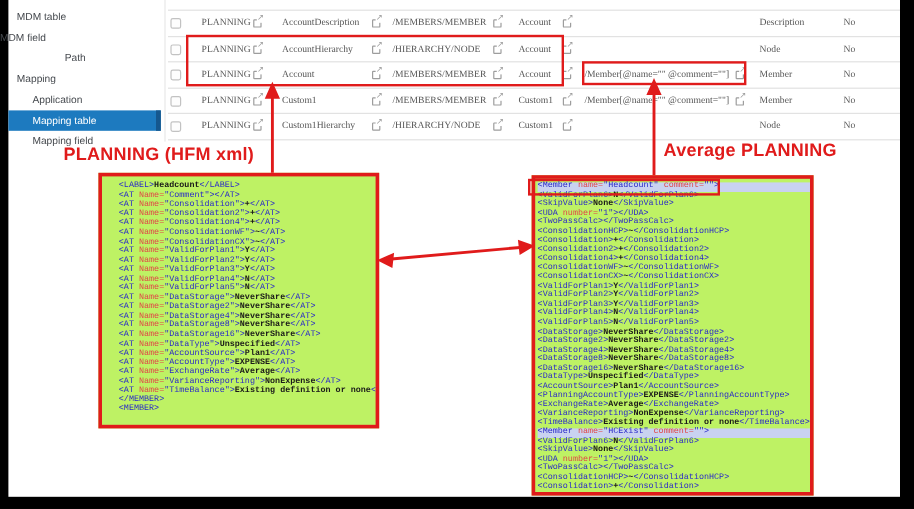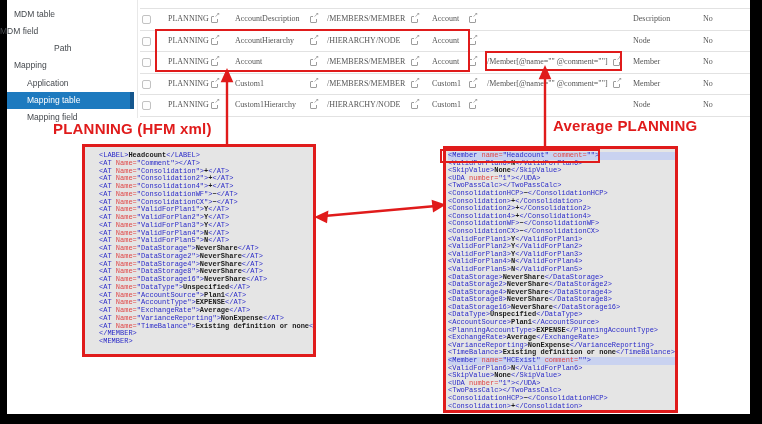--- a/index.html
+++ b/index.html
@@ -23,7 +23,7 @@
   .lnk::after{content:"\2197";position:absolute;top:-5px;right:-3px;font-size:7px;line-height:7px;color:#9d9d9d;background:#fff;}
 
   
-  .xml{position:absolute;background:#e5e5e5;border:3px solid #e01b1b;overflow:hidden;
+  .xml{position:absolute;background:#bef264;border:3px solid #e01b1b;overflow:hidden;
        font-family:"Liberation Mono","DejaVu Sans Mono",monospace;}
   .xml .xline{white-space:pre;font-weight:700;color:#1a1a1a;}
   .xml .xline.hl{background:#c9d2f0;}

